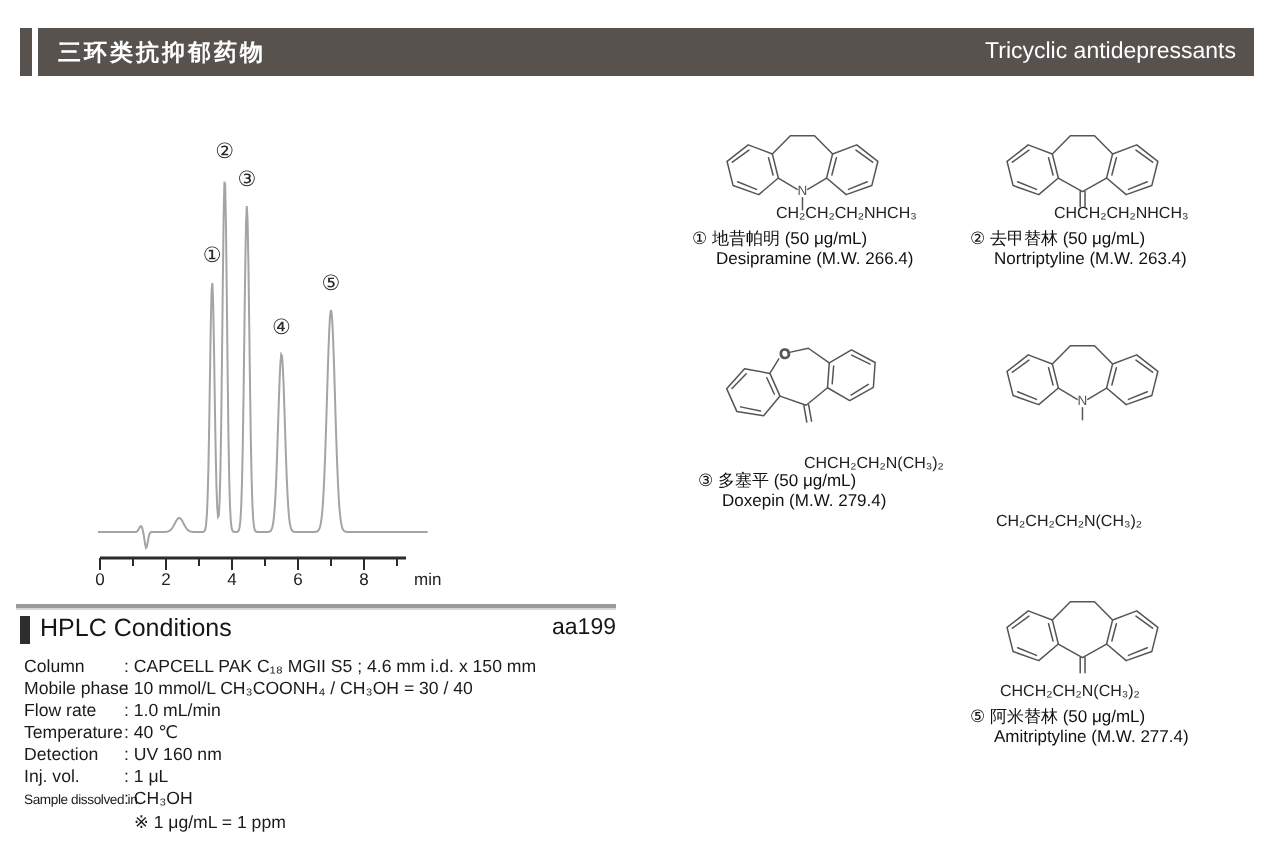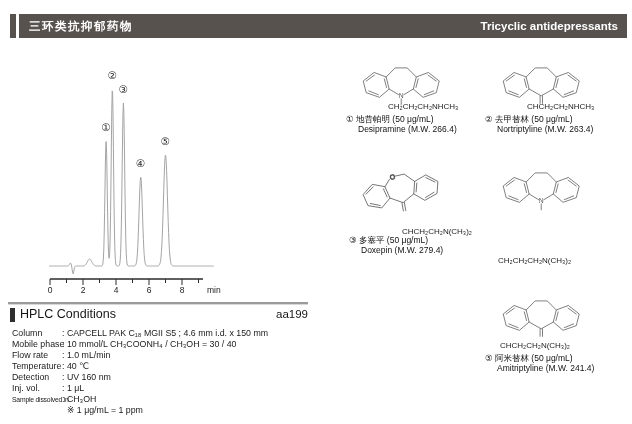--- a/index.html
+++ b/index.html
@@ -12,7 +12,7 @@
            display:flex;align-items:center;justify-content:space-between;box-sizing:border-box;
            padding:0 9px 0 10px;}
   .hdr-zh{color:#fff;font-size:11.5px;font-weight:bold;letter-spacing:1.5px;}
-  .hdr-en{color:#fff;font-size:11.5px;font-weight:bold;}
+  .hdr-en{color:#fff;font-size:11.5px;font-weight:normal;}
 
   
   #chrom{position:absolute;left:40px;top:55px;width:195px;height:245px;}

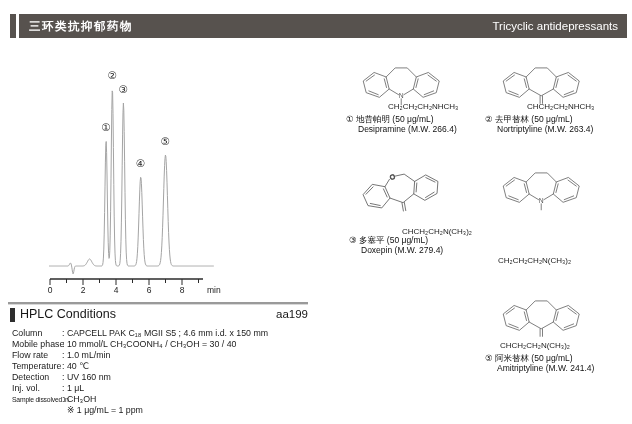--- a/index.html
+++ b/index.html
@@ -165,7 +165,7 @@
   <div class="formula" style="left:500px;top:341px;">CHCH₂CH₂N(CH₃)₂</div>
   <div class="cap" style="left:485px;top:354px;">
     <div class="l1">⑤ 阿米替林 (50 μg/mL)</div>
-    <div class="l2">Amitriptyline (M.W. 241.4)</div>
+    <div class="l2">Amitriptyline (M.W. 277.4)</div>
   </div>
 
   <div class="cond-rule"></div>

